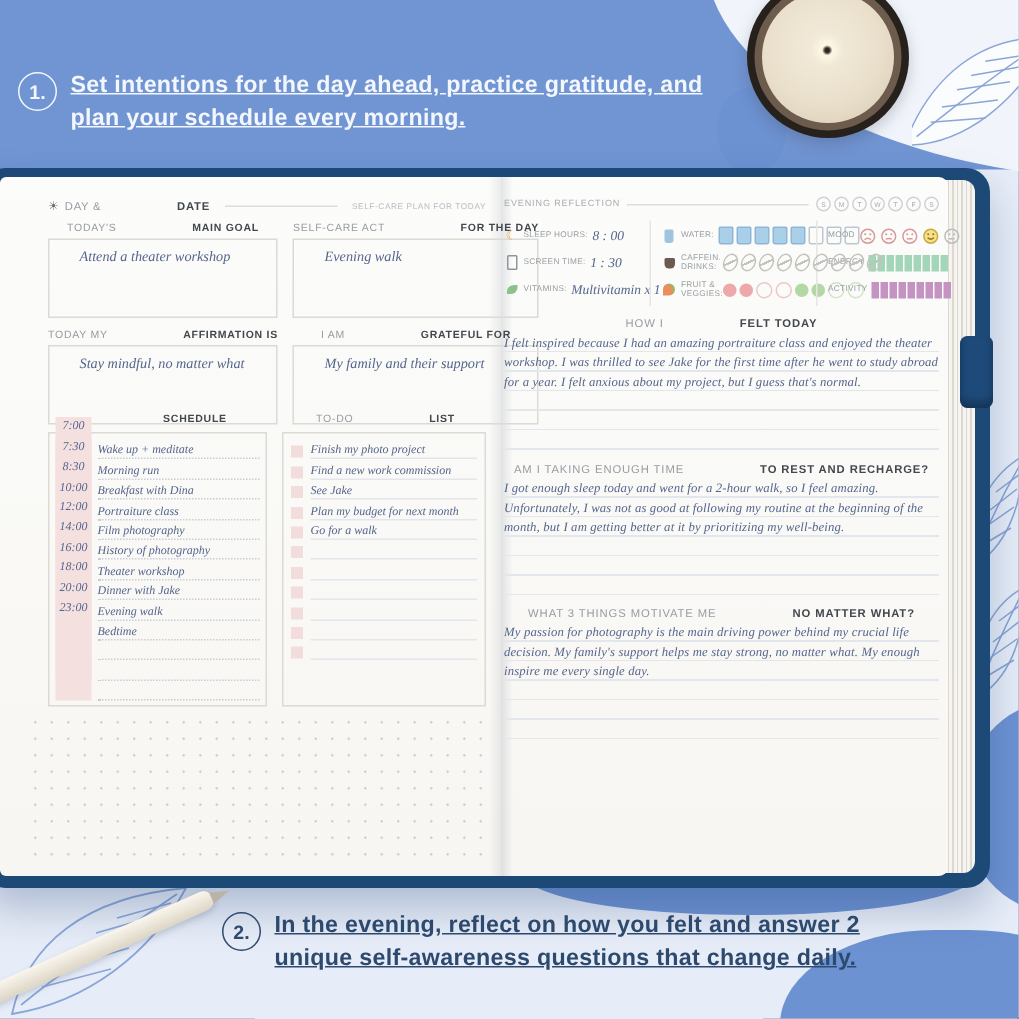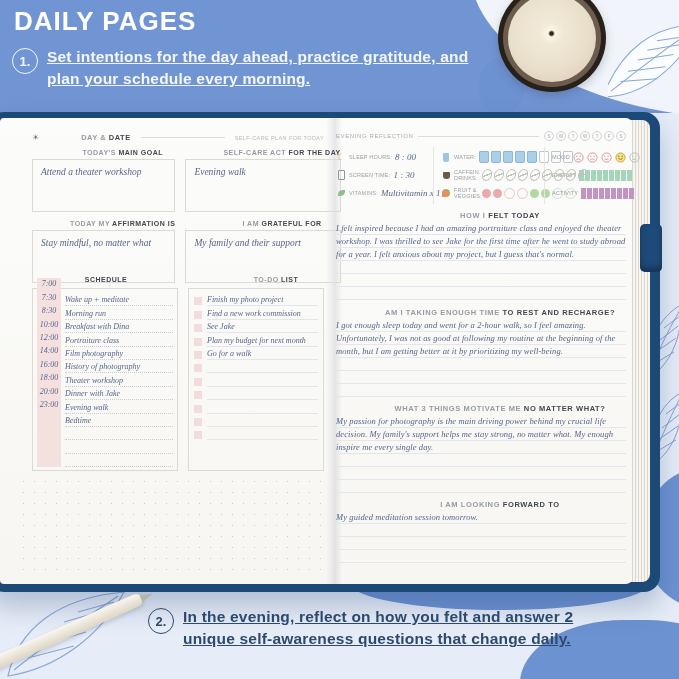--- a/index.html
+++ b/index.html
@@ -135,7 +135,6 @@
 
   <div class="banner"></div>
   <div class="white-wave"></div>
-  <div class="title">DAILY PAGES</div>
   <div class="step step1">
     <div class="step-circle">1.</div>
     <div class="step-text">Set intentions for the day ahead, practice gratitude, and plan your schedule every morning.</div>

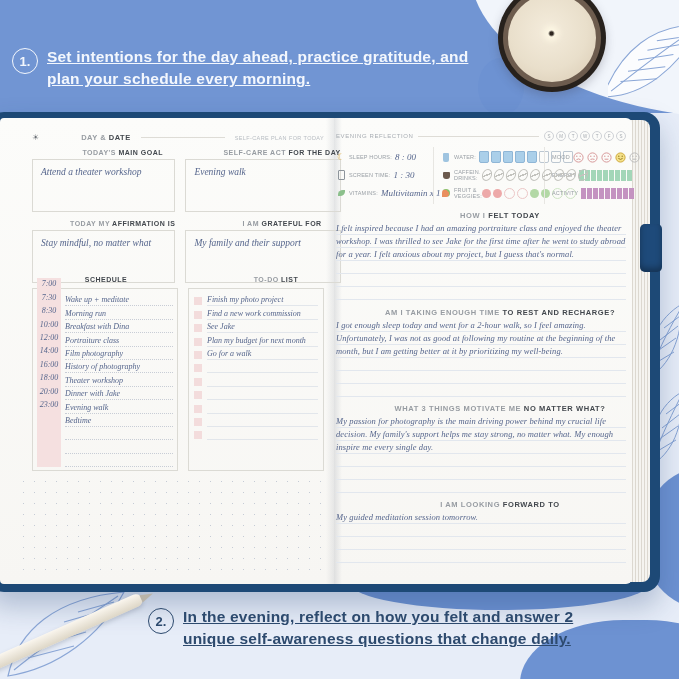--- a/index.html
+++ b/index.html
@@ -53,7 +53,7 @@
 
   
   .lbl{font-size:7px;letter-spacing:.5px;text-align:center;white-space:nowrap;}
-  .lbl .n{color:#979ca2;font-weight:700;margin-left:38px;}
+  .lbl .n{color:#979ca2;font-weight:400;}
   .lbl .b{color:#43484e;font-weight:700;}
   .hand{font-family:Liberation Serif, serif;font-style:italic;color:#55658c;}
 

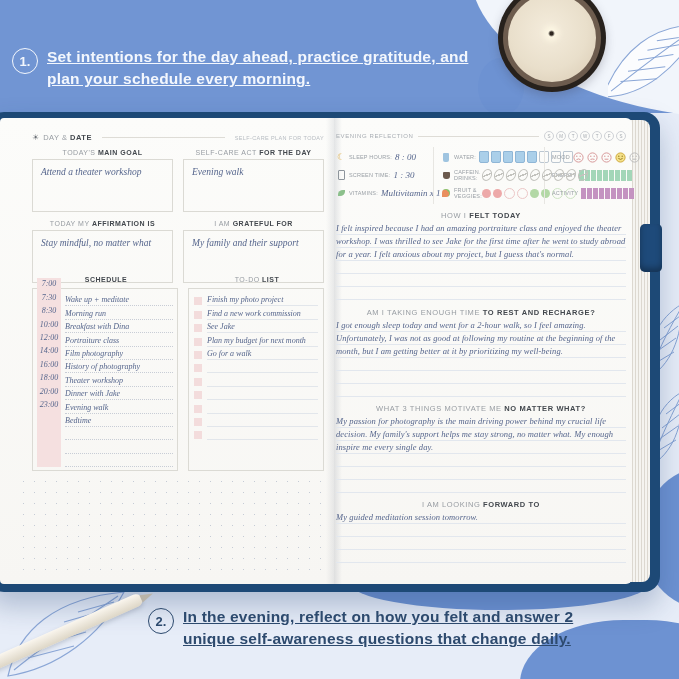--- a/index.html
+++ b/index.html
@@ -54,7 +54,7 @@
   
   .lbl{font-size:7px;letter-spacing:.5px;text-align:center;white-space:nowrap;}
   .lbl .n{color:#979ca2;font-weight:400;}
-  .lbl .b{color:#43484e;font-weight:700;}
+  .lbl .b{color:#43484e;font-weight:700;margin-left:48px;}
   .hand{font-family:Liberation Serif, serif;font-style:italic;color:#55658c;}
 
   

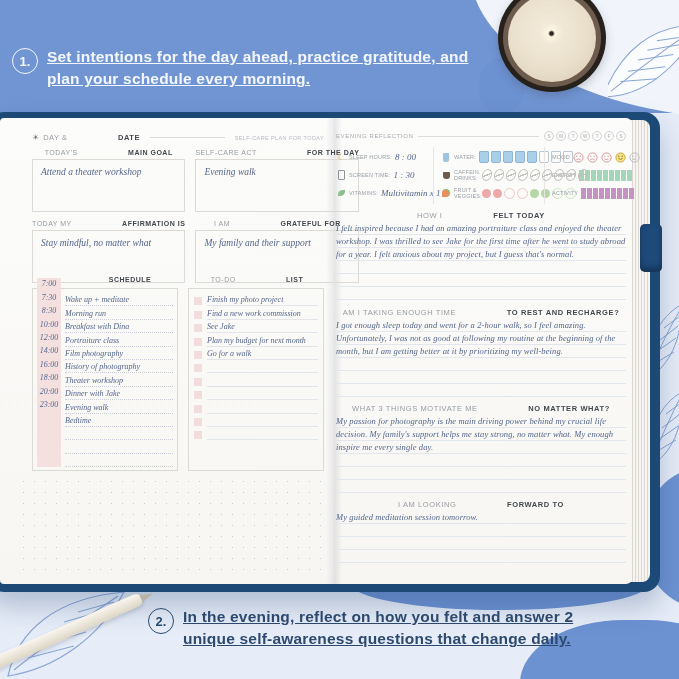--- a/index.html
+++ b/index.html
@@ -66,7 +66,7 @@
   .boxgrid{position:absolute;left:32px;top:31px;width:292px;display:grid;
     grid-template-columns:1fr 1fr;gap:8px 10px;}
   .cell .lbl{margin-bottom:3px;}
-  .cell .vbox{border:1px solid #dbdad4;height:44px;padding:7px 6px 0 8px;font-size:9.5px;}
+  .cell .vbox{border:1px solid #dbdad4;height:44px;padding:7px 6px 0 20px;font-size:9.5px;}
   .coltitles{position:absolute;left:32px;top:158px;width:292px;display:grid;grid-template-columns:148px 1fr;gap:10px;}
   .schedbox{position:absolute;left:32px;top:170px;width:146px;height:183px;border:1px solid #dbdad4;
     padding:4px 4px 0 4px;box-sizing:border-box;}

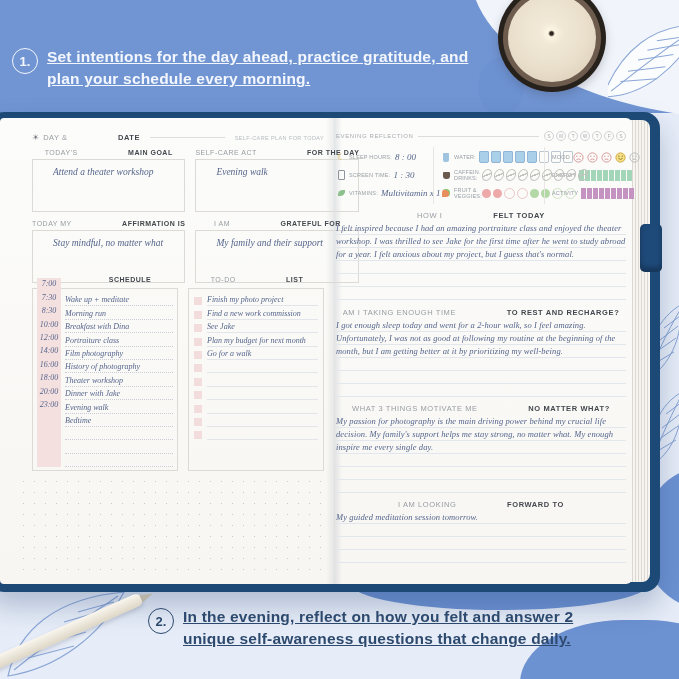--- a/index.html
+++ b/index.html
@@ -497,10 +497,6 @@
           <div class="ansbox h78 hand">My passion for photography is the main driving power behind my crucial life decision. My family's support helps me stay strong, no matter what. My enough inspire me every single day.</div>
         </div>
 
-        <div class="qblock">
-          <div class="qh lbl"><span class="n">I AM LOOKING </span><span class="b">FORWARD TO</span></div>
-          <div class="ansbox h65 hand">My guided meditation session tomorrow.</div>
-        </div>
       </div>
     </div>
   </div>

